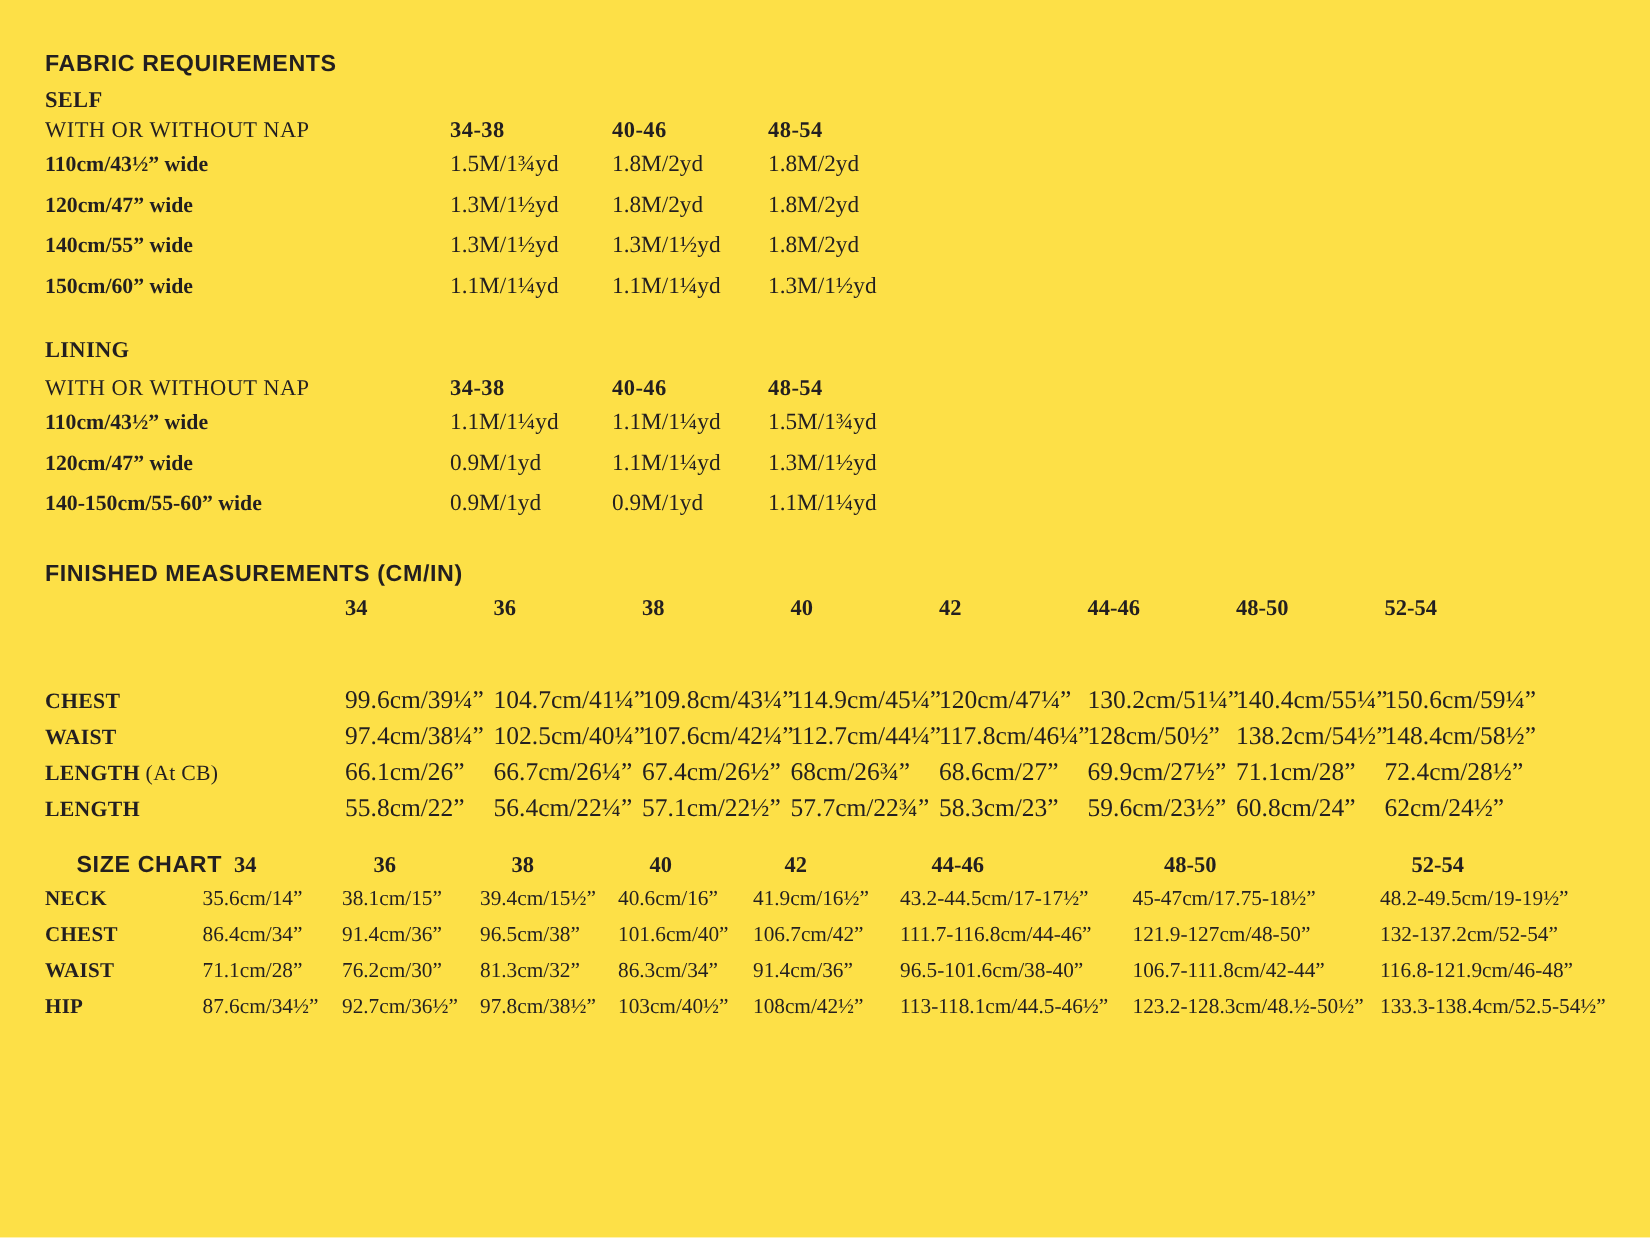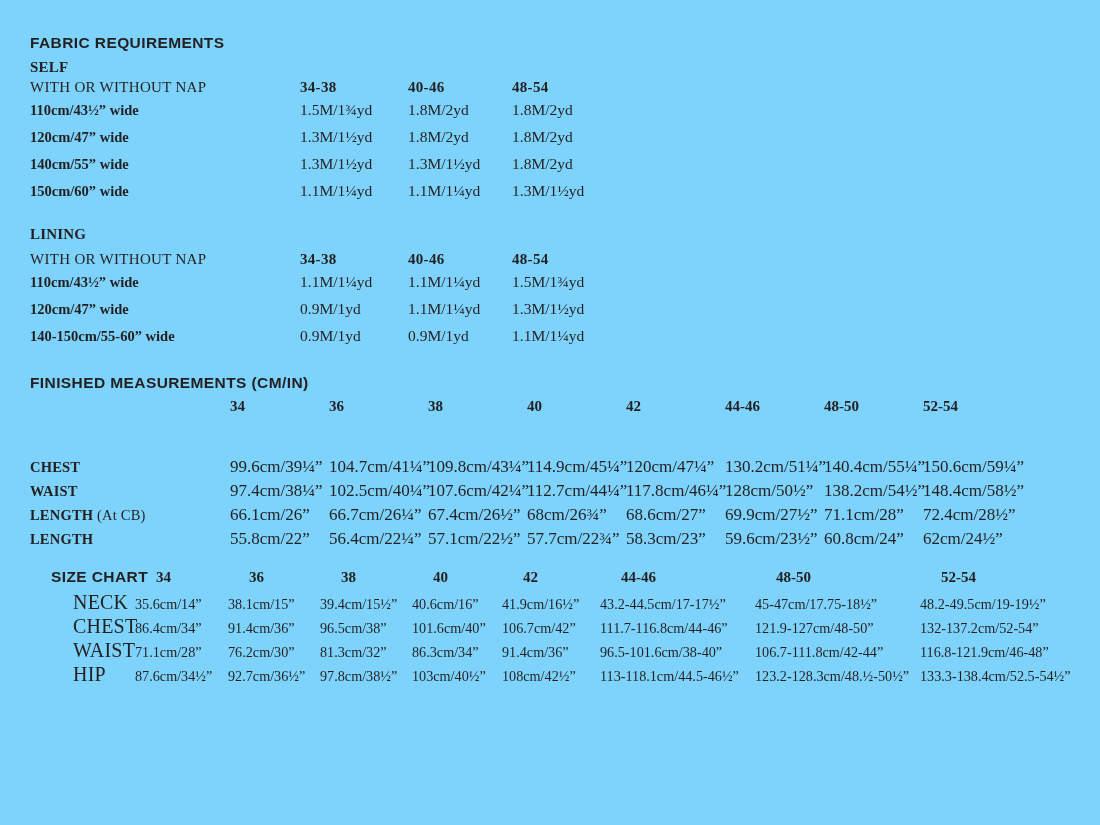--- a/index.html
+++ b/index.html
@@ -5,7 +5,7 @@
   html,body { margin:0; padding:0; background:#ffffff; }
   .page {
     position:relative; width:1100px; height:825px; overflow:hidden;
-    background:#7dd3fc; color:#231f20;
+    background:#fde047; color:#231f20;
     font-family:"Liberation Serif", serif;
   }
   .sec { position:absolute; left:30px; }

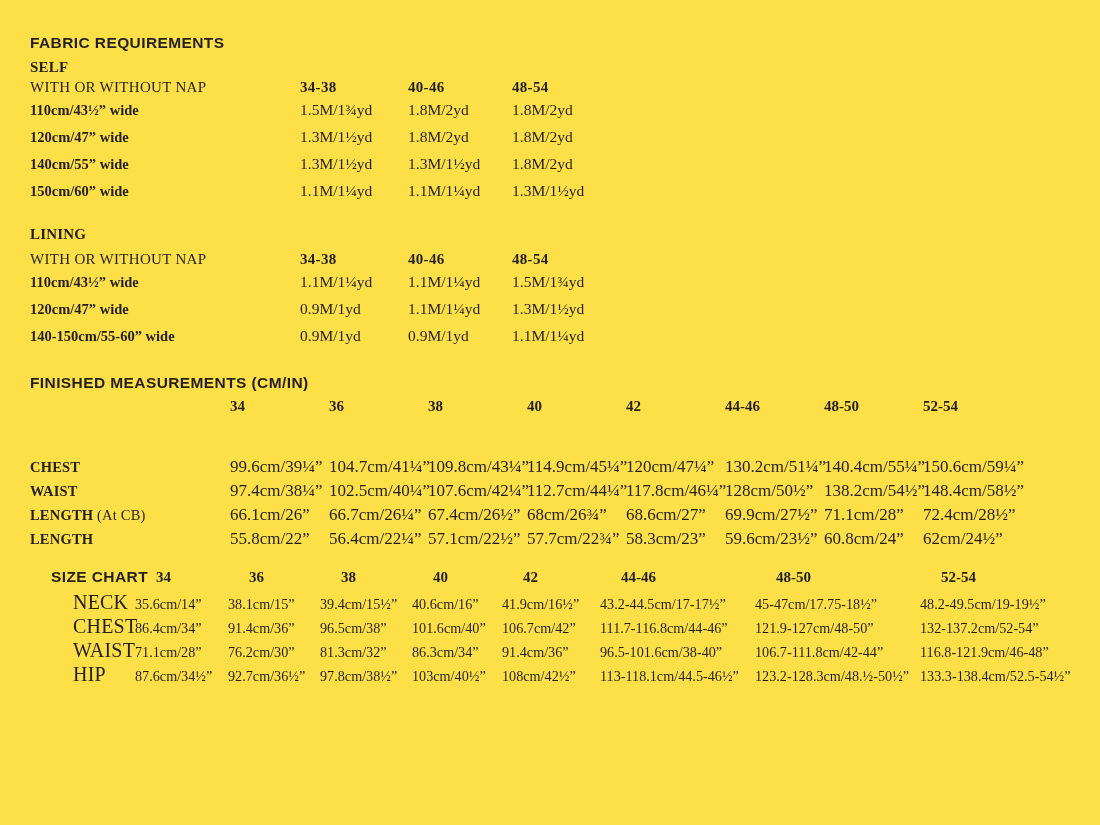--- a/index.html
+++ b/index.html
@@ -46,7 +46,7 @@
   .srow.sdata { height:24px; }
   .schart-title { font-family:"Liberation Sans", sans-serif; font-weight:700; font-size:15.5px; letter-spacing:0.4px; }
   .ssize { font-size:15px; font-weight:700; }
-  .slabel { font-size:20px; font-weight:400; letter-spacing:0.2px;margin-left:43px; }
+  .slabel { font-size:14px; font-weight:700; letter-spacing:0.2px; }
   .sval { font-size:14.2px; white-space:nowrap; }
 </style>
 </head>

